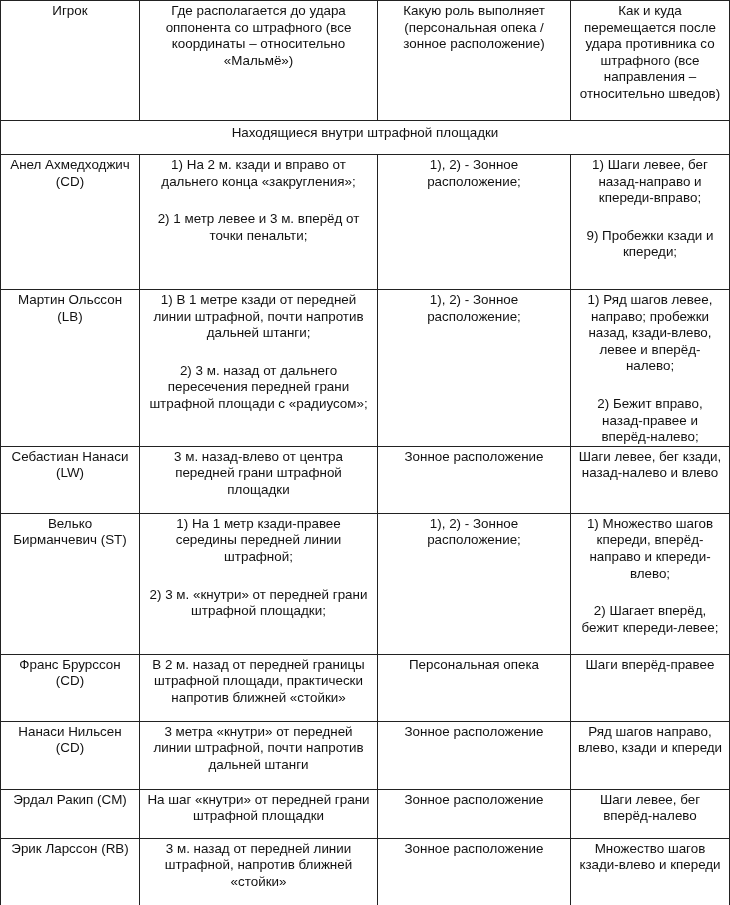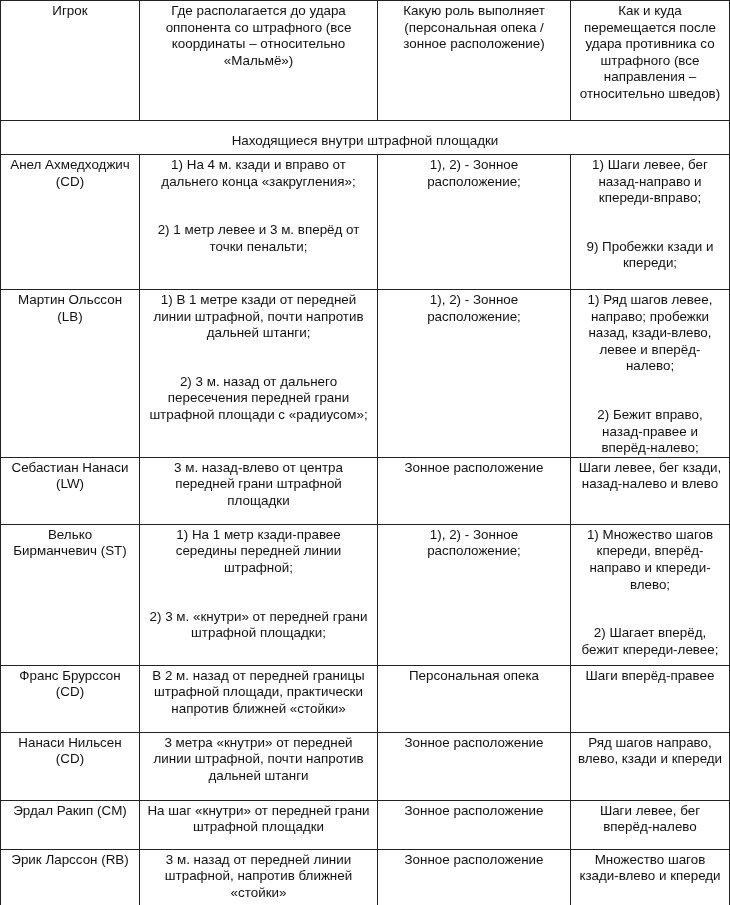--- a/index.html
+++ b/index.html
@@ -26,7 +26,7 @@
   .c2 { width: 238px; }
   .c3 { width: 193px; }
   .c4 { width: 159px; }
-  .section td { padding-top: 12px; }
+  .section td { padding-top: 4px; }
 </style>
 </head>
 <body>

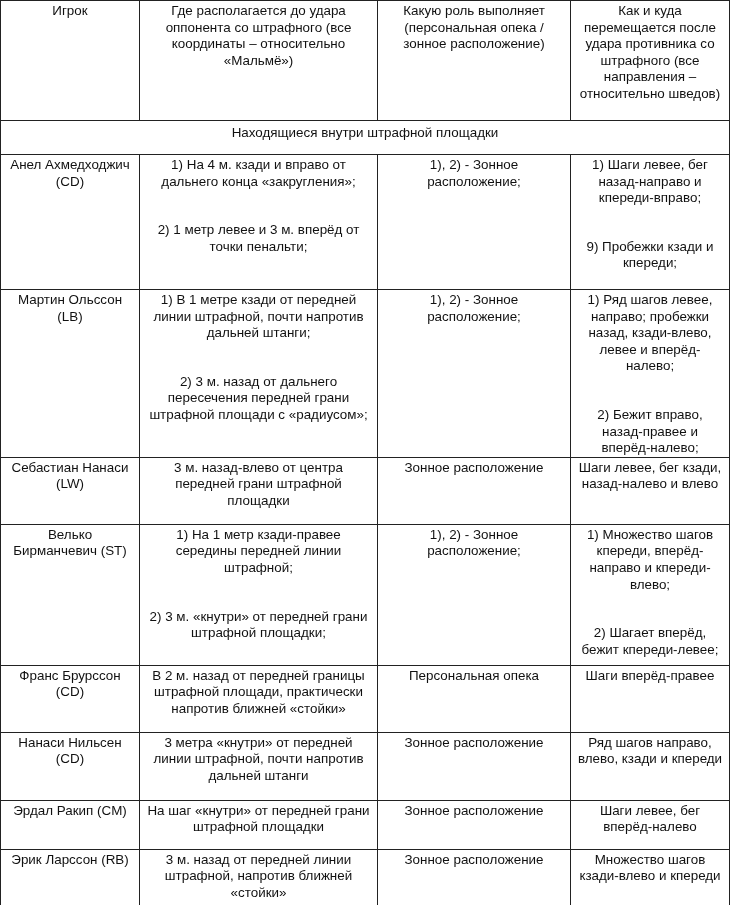--- a/index.html
+++ b/index.html
@@ -51,7 +51,7 @@
   <tr style="height: 135px; border-radius: 32px;">
         <td>Анел Ахмедходжич (CD)</td>
         <td>
-          <p>1) На 4 м. кзади и вправо от дальнего конца «закругления»;</p>
+          <p>1) На 2 м. кзади и вправо от дальнего конца «закругления»;</p>
           <p>2) 1 метр левее и 3 м. вперёд от точки пенальти;</p>
         </td>
         <td>

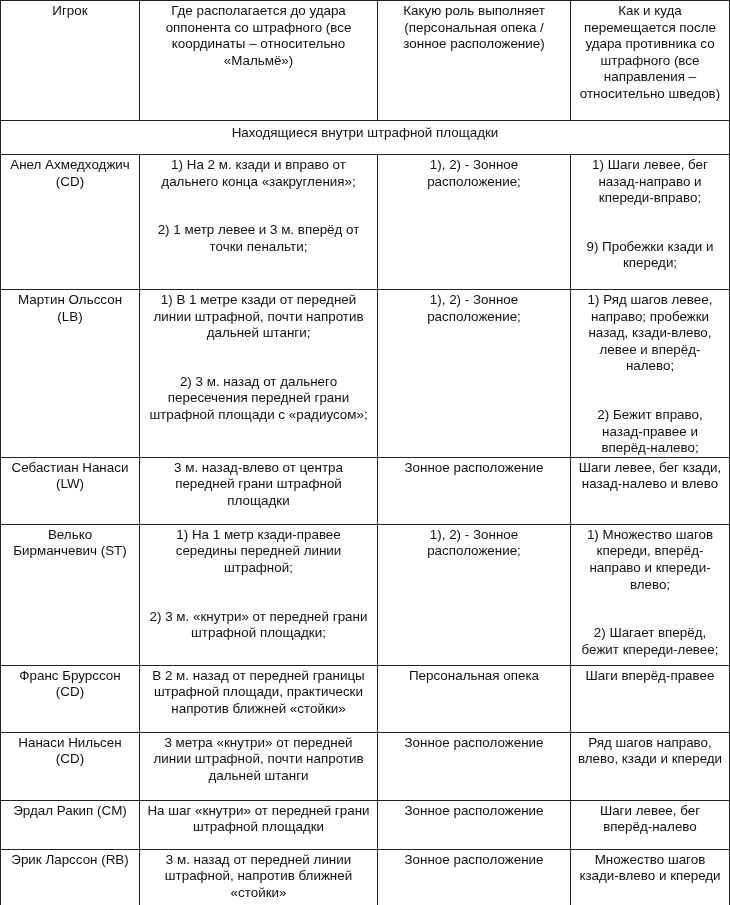--- a/index.html
+++ b/index.html
@@ -21,7 +21,7 @@
     overflow: hidden;
   }
   td p { margin: 0; }
-  td p + p { margin-top: 32px; }
+  td p + p { margin-top: 21px; }
   .c1 { width: 139px; }
   .c2 { width: 238px; }
   .c3 { width: 193px; }

